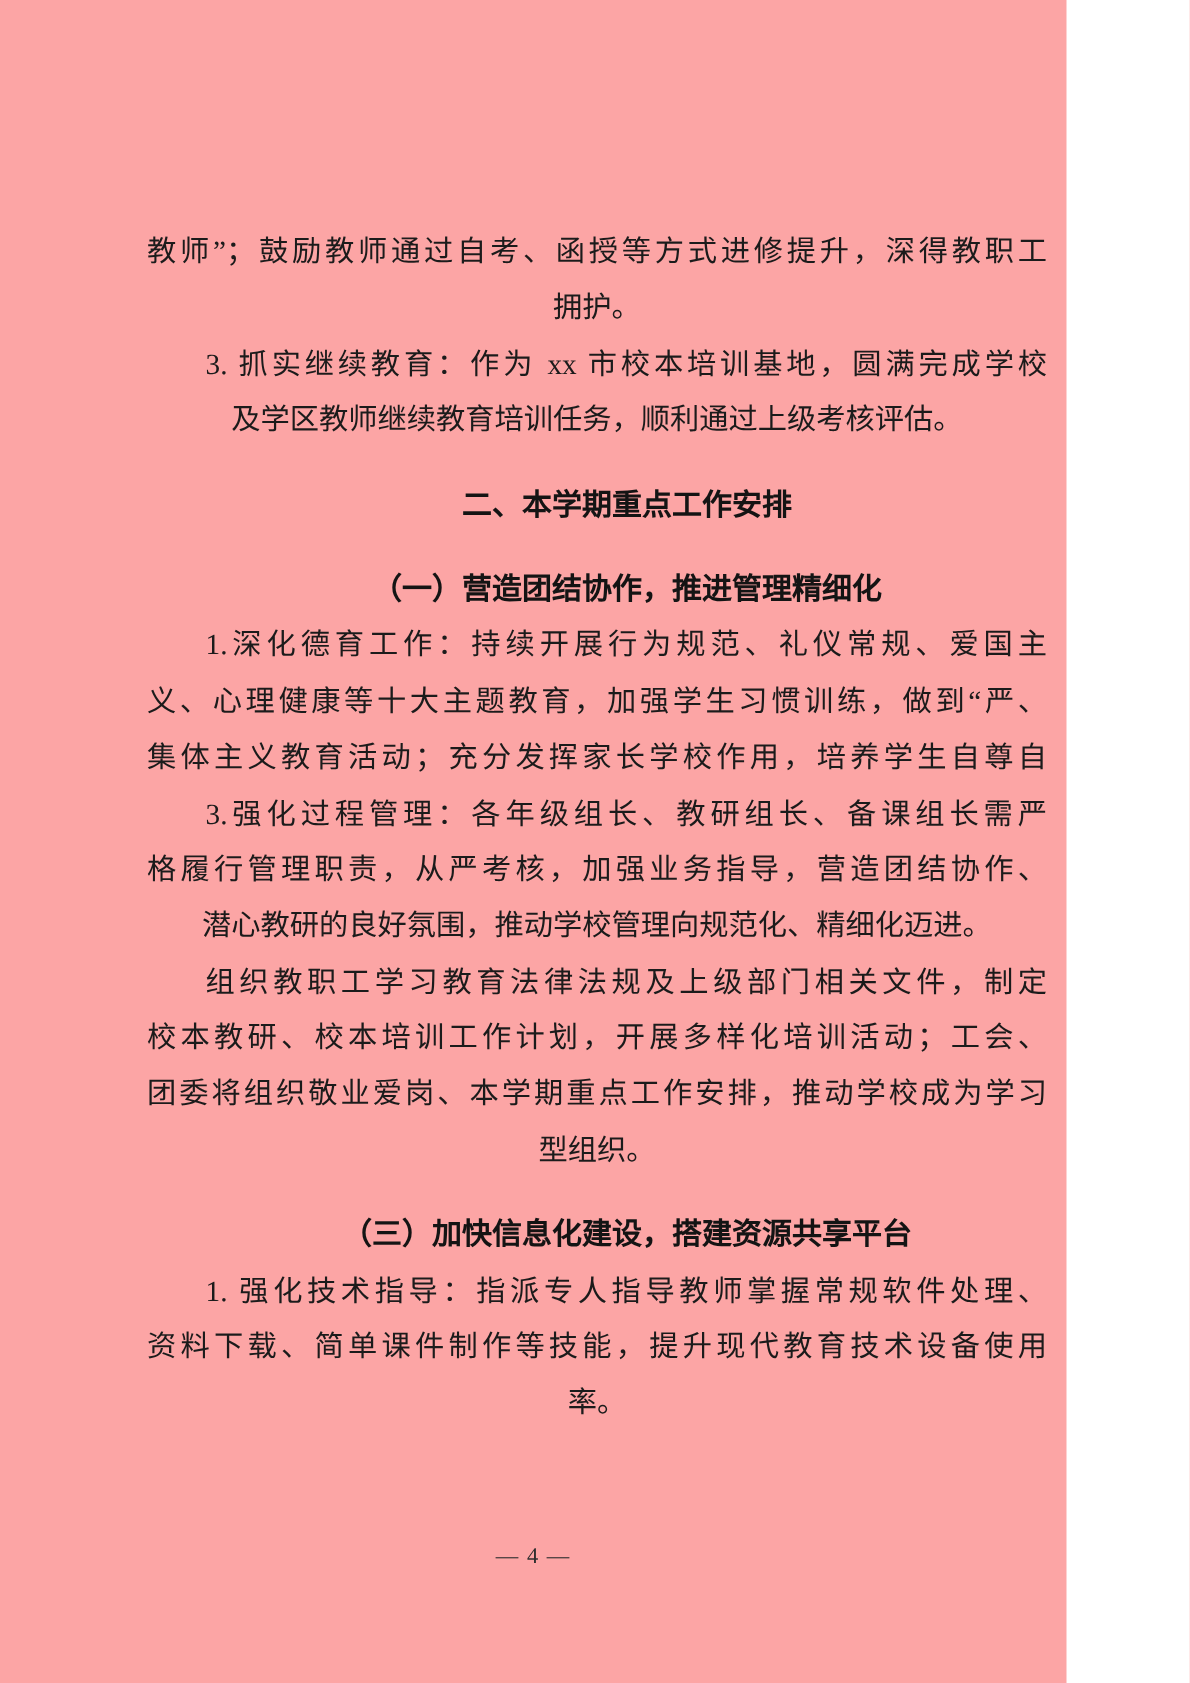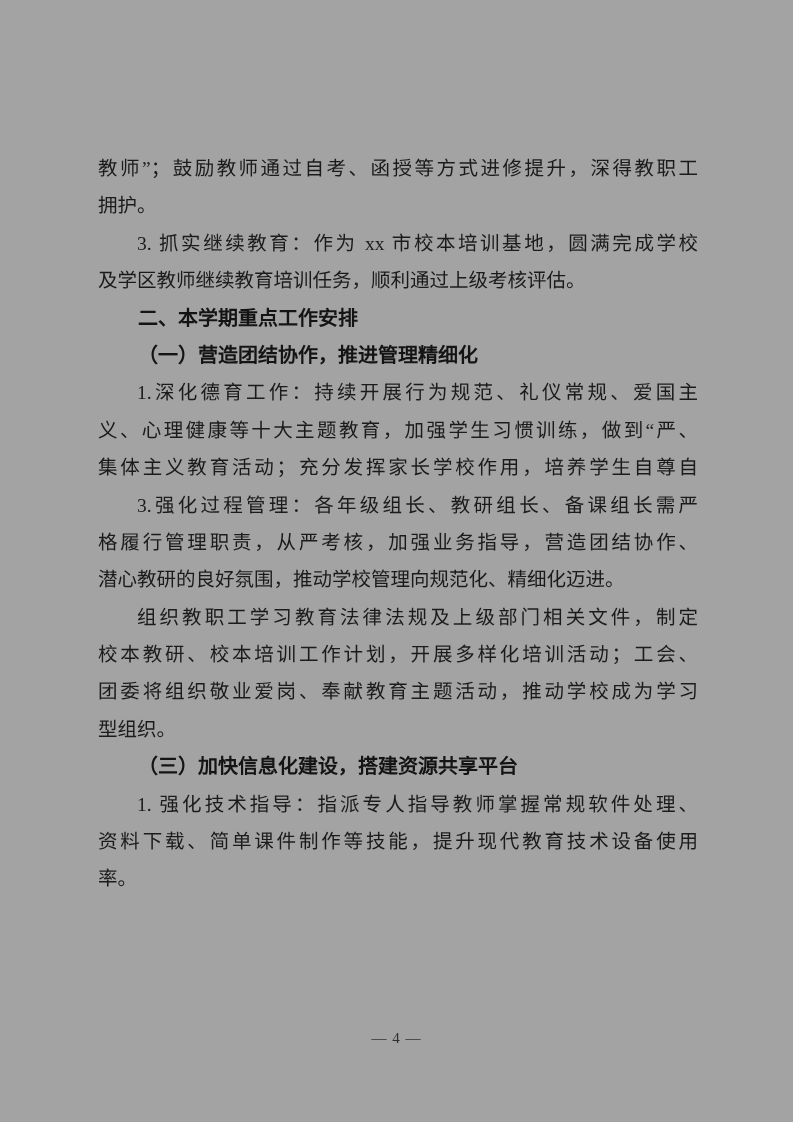--- a/index.html
+++ b/index.html
@@ -9,9 +9,9 @@
   }
   .page {
     position: relative;
-    width: 793px;
+    width: 711px;
     height: 1122px;
-    background: #a3a3a3;
+    background: #fca5a5;
     overflow: hidden;
     font-family: "Liberation Serif", "DejaVu Serif", serif;
   }

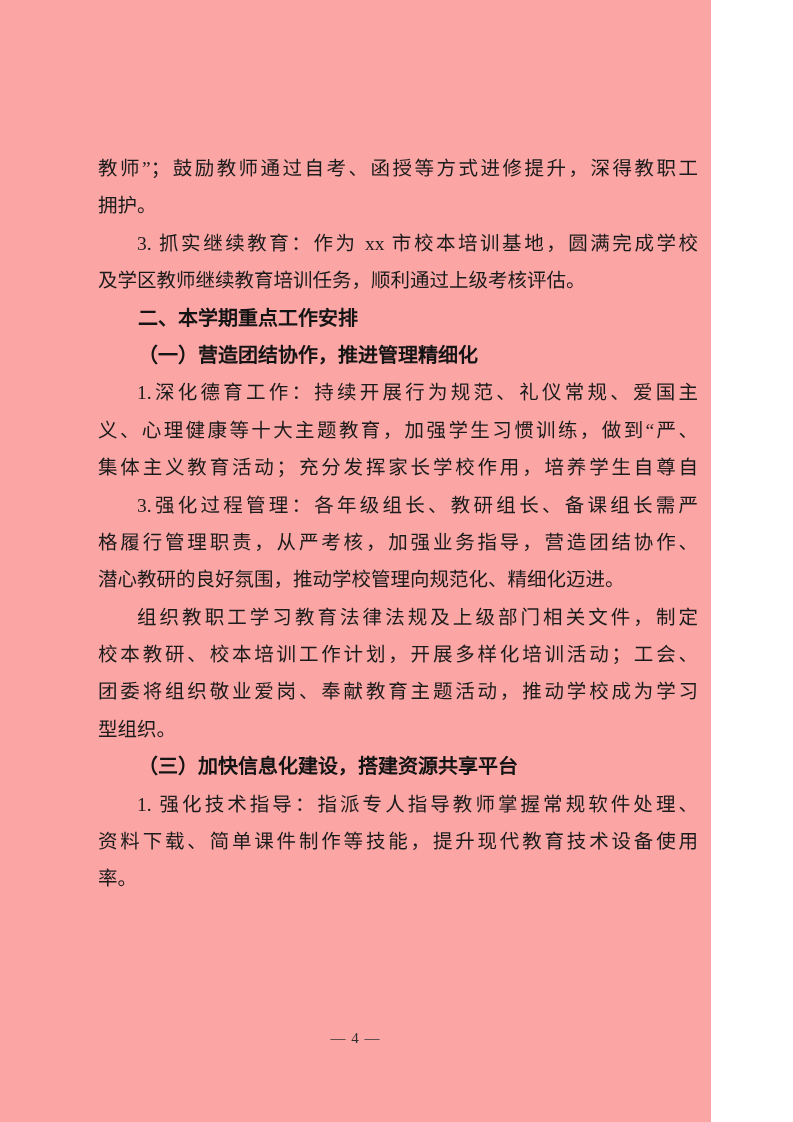--- a/index.html
+++ b/index.html
@@ -27,7 +27,7 @@
     height: 37.4px;
     line-height: 37.4px;
     overflow: hidden;
-    text-align: left;
+    text-align: center;
     white-space: normal;
   }
   

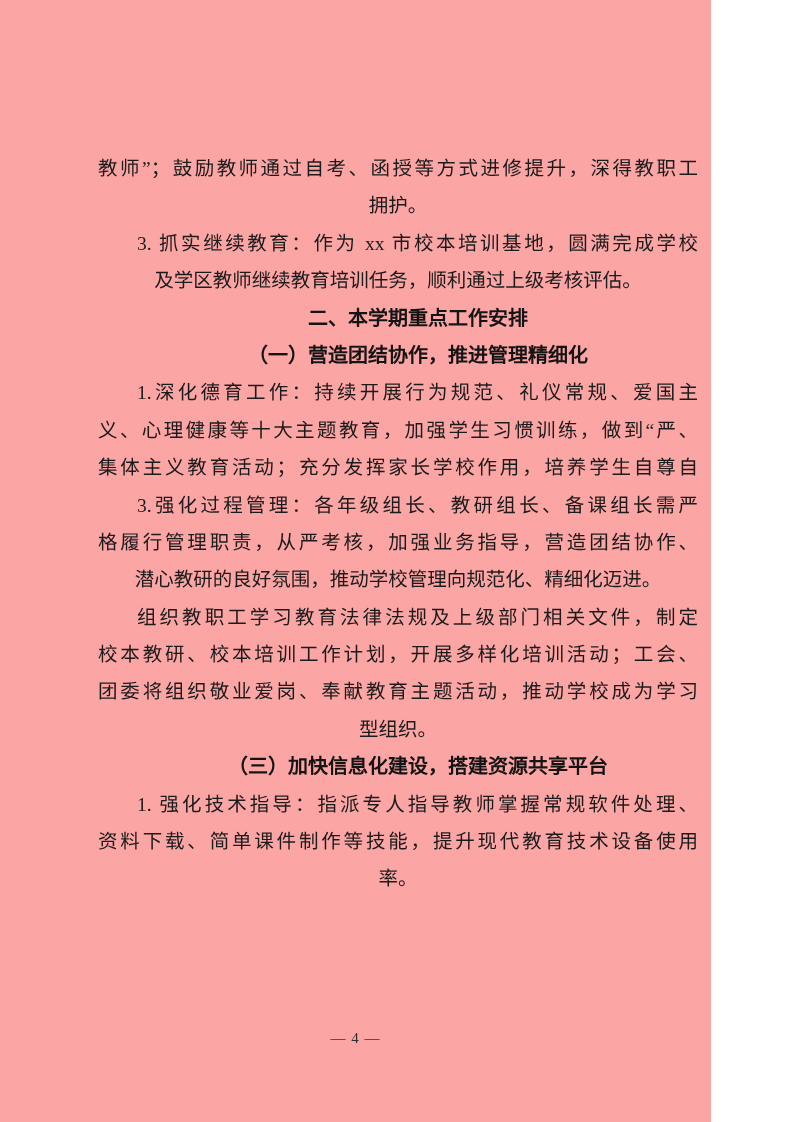--- a/index.html
+++ b/index.html
@@ -42,6 +42,7 @@
     font-weight: 700;
     font-size: 20px;
     color: #141414;
+    margin-top: 19px;
   }
   .footer {
     position: absolute;

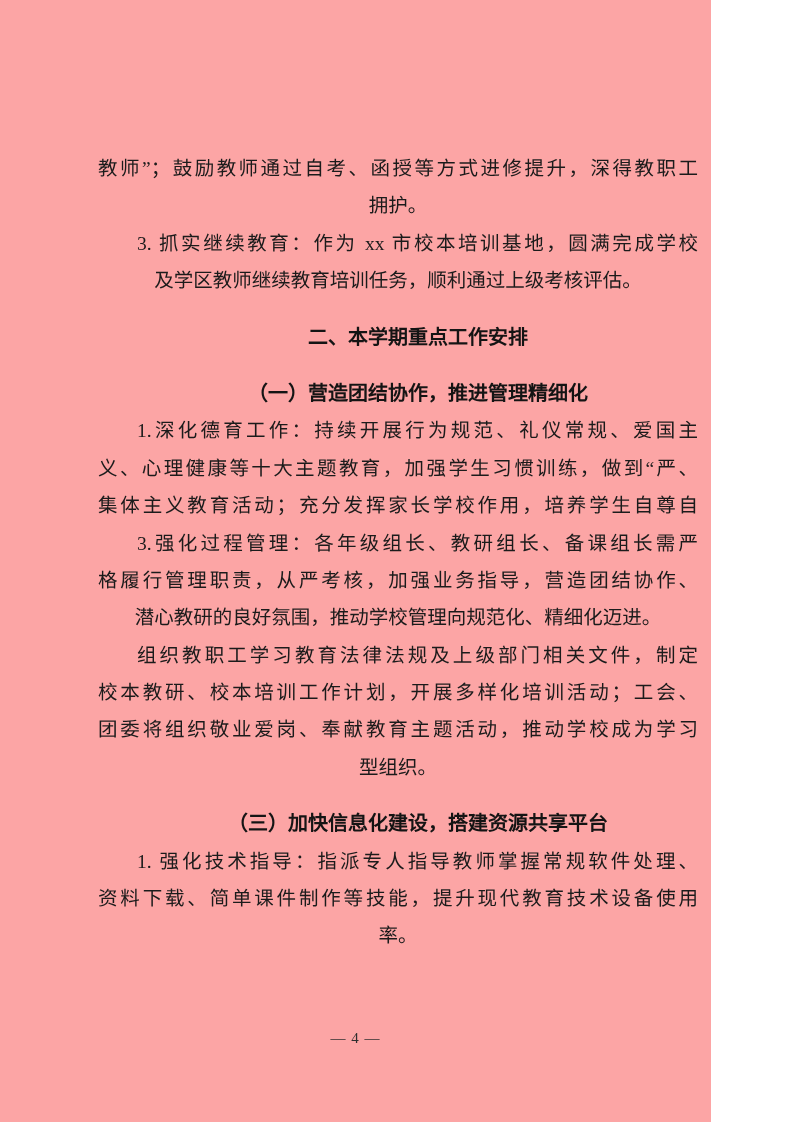--- a/index.html
+++ b/index.html
@@ -74,7 +74,7 @@
       <div class="line">潜心教研的良好氛围，推动学校管理向规范化、精细化迈进。</div>
       <div class="line indent fill">组织教职工学习教育法律法规及上级部门相关文件，制定</div>
       <div class="line fill">校本教研、校本培训工作计划，开展多样化培训活动；工会、</div>
-      <div class="line fill">团委将组织敬业爱岗、奉献教育主题活动，推动学校成为学习</div>
+      <div class="line fill">团委将组织敬业爱岗、本学期重点工作安排，推动学校成为学习</div>
       <div class="line">型组织。</div>
       <div class="line heading indent">（三）加快信息化建设，搭建资源共享平台</div>
       <div class="line indent fill">1. 强化技术指导：指派专人指导教师掌握常规软件处理、</div>

